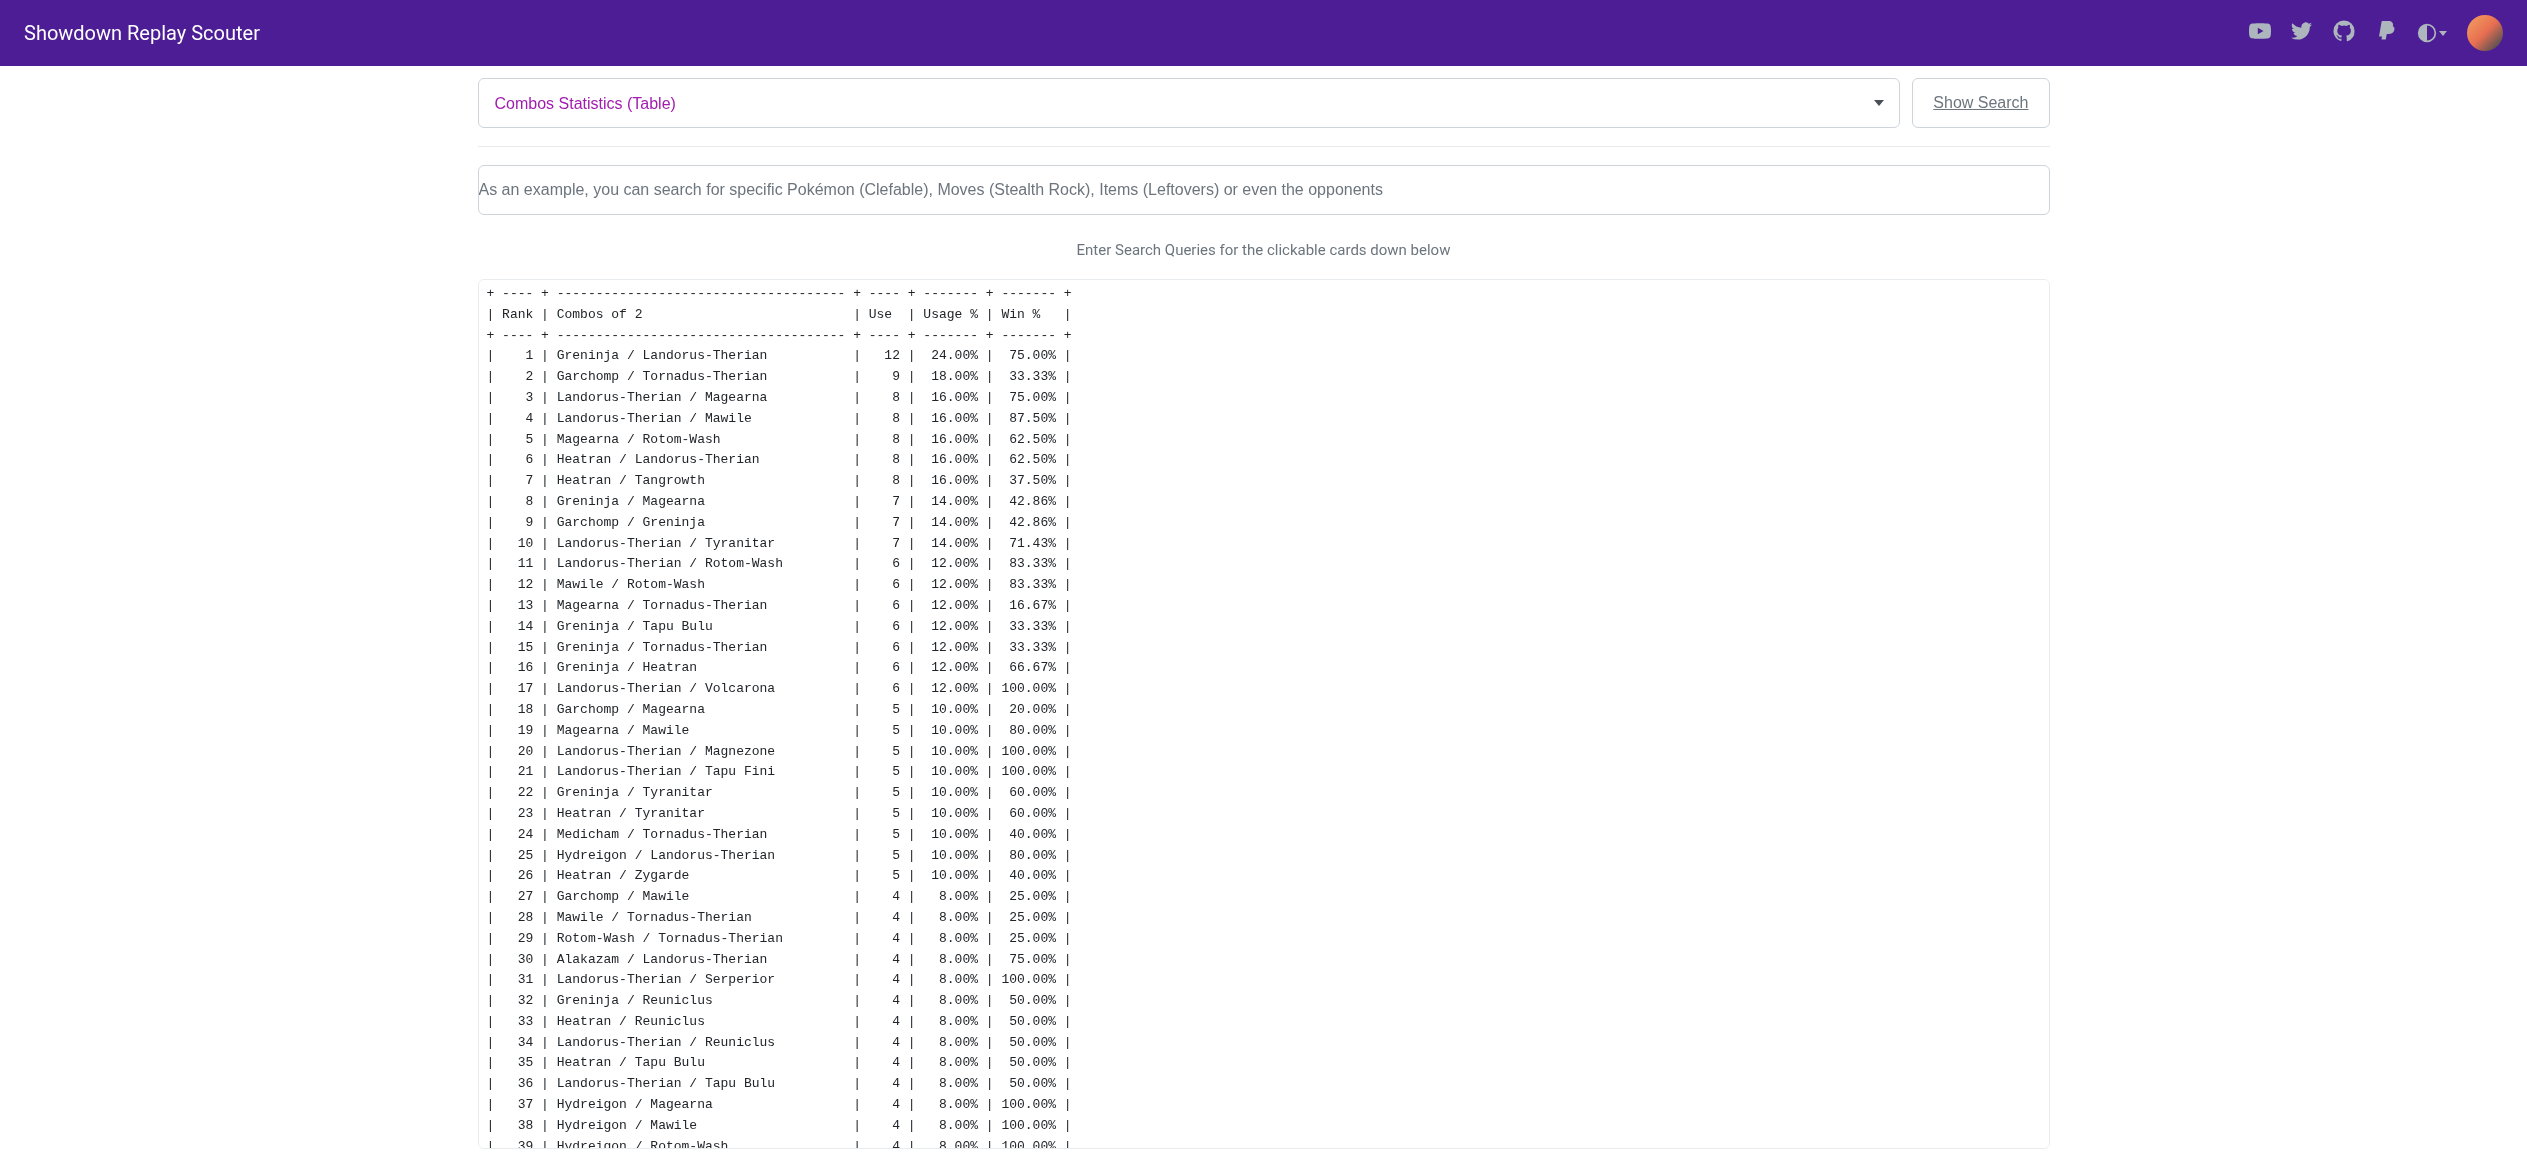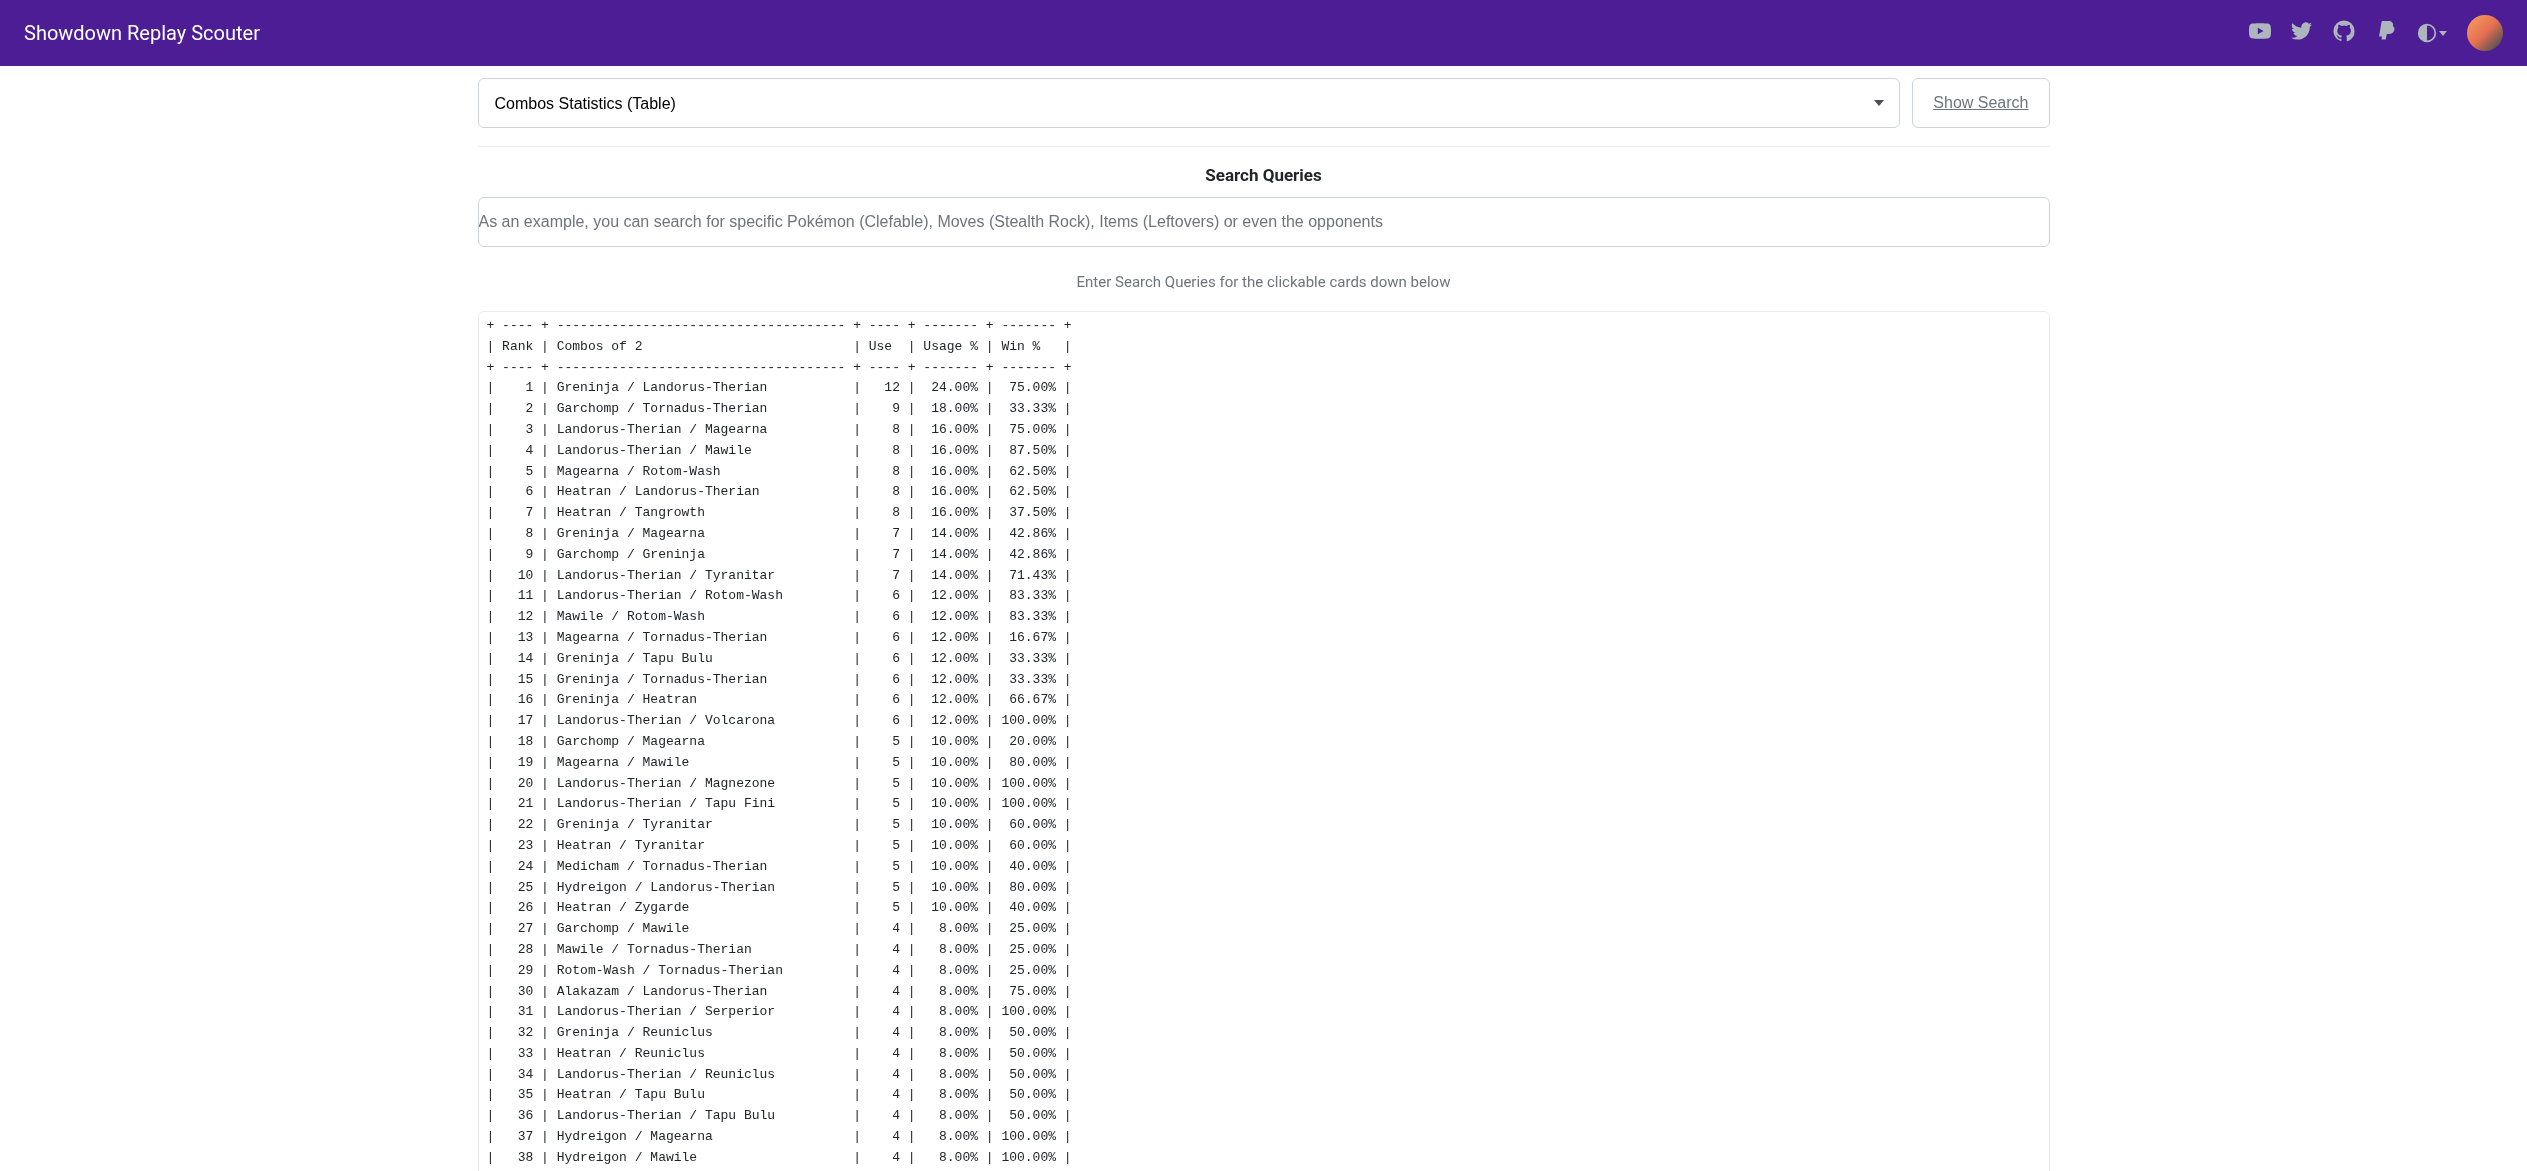--- a/index.html
+++ b/index.html
@@ -29,7 +29,7 @@
 .select-wrap select {
   width: 100%; height: 50px; padding: 4px 16px;
   border: 1px solid #ced4da; border-radius: 6px;
-  background: #fff; font-size: 16px; color: #000000;
+  background: #fff; font-size: 16px; color: #a21caf;
   appearance: none; cursor: pointer;
 }
 .select-wrap::after {

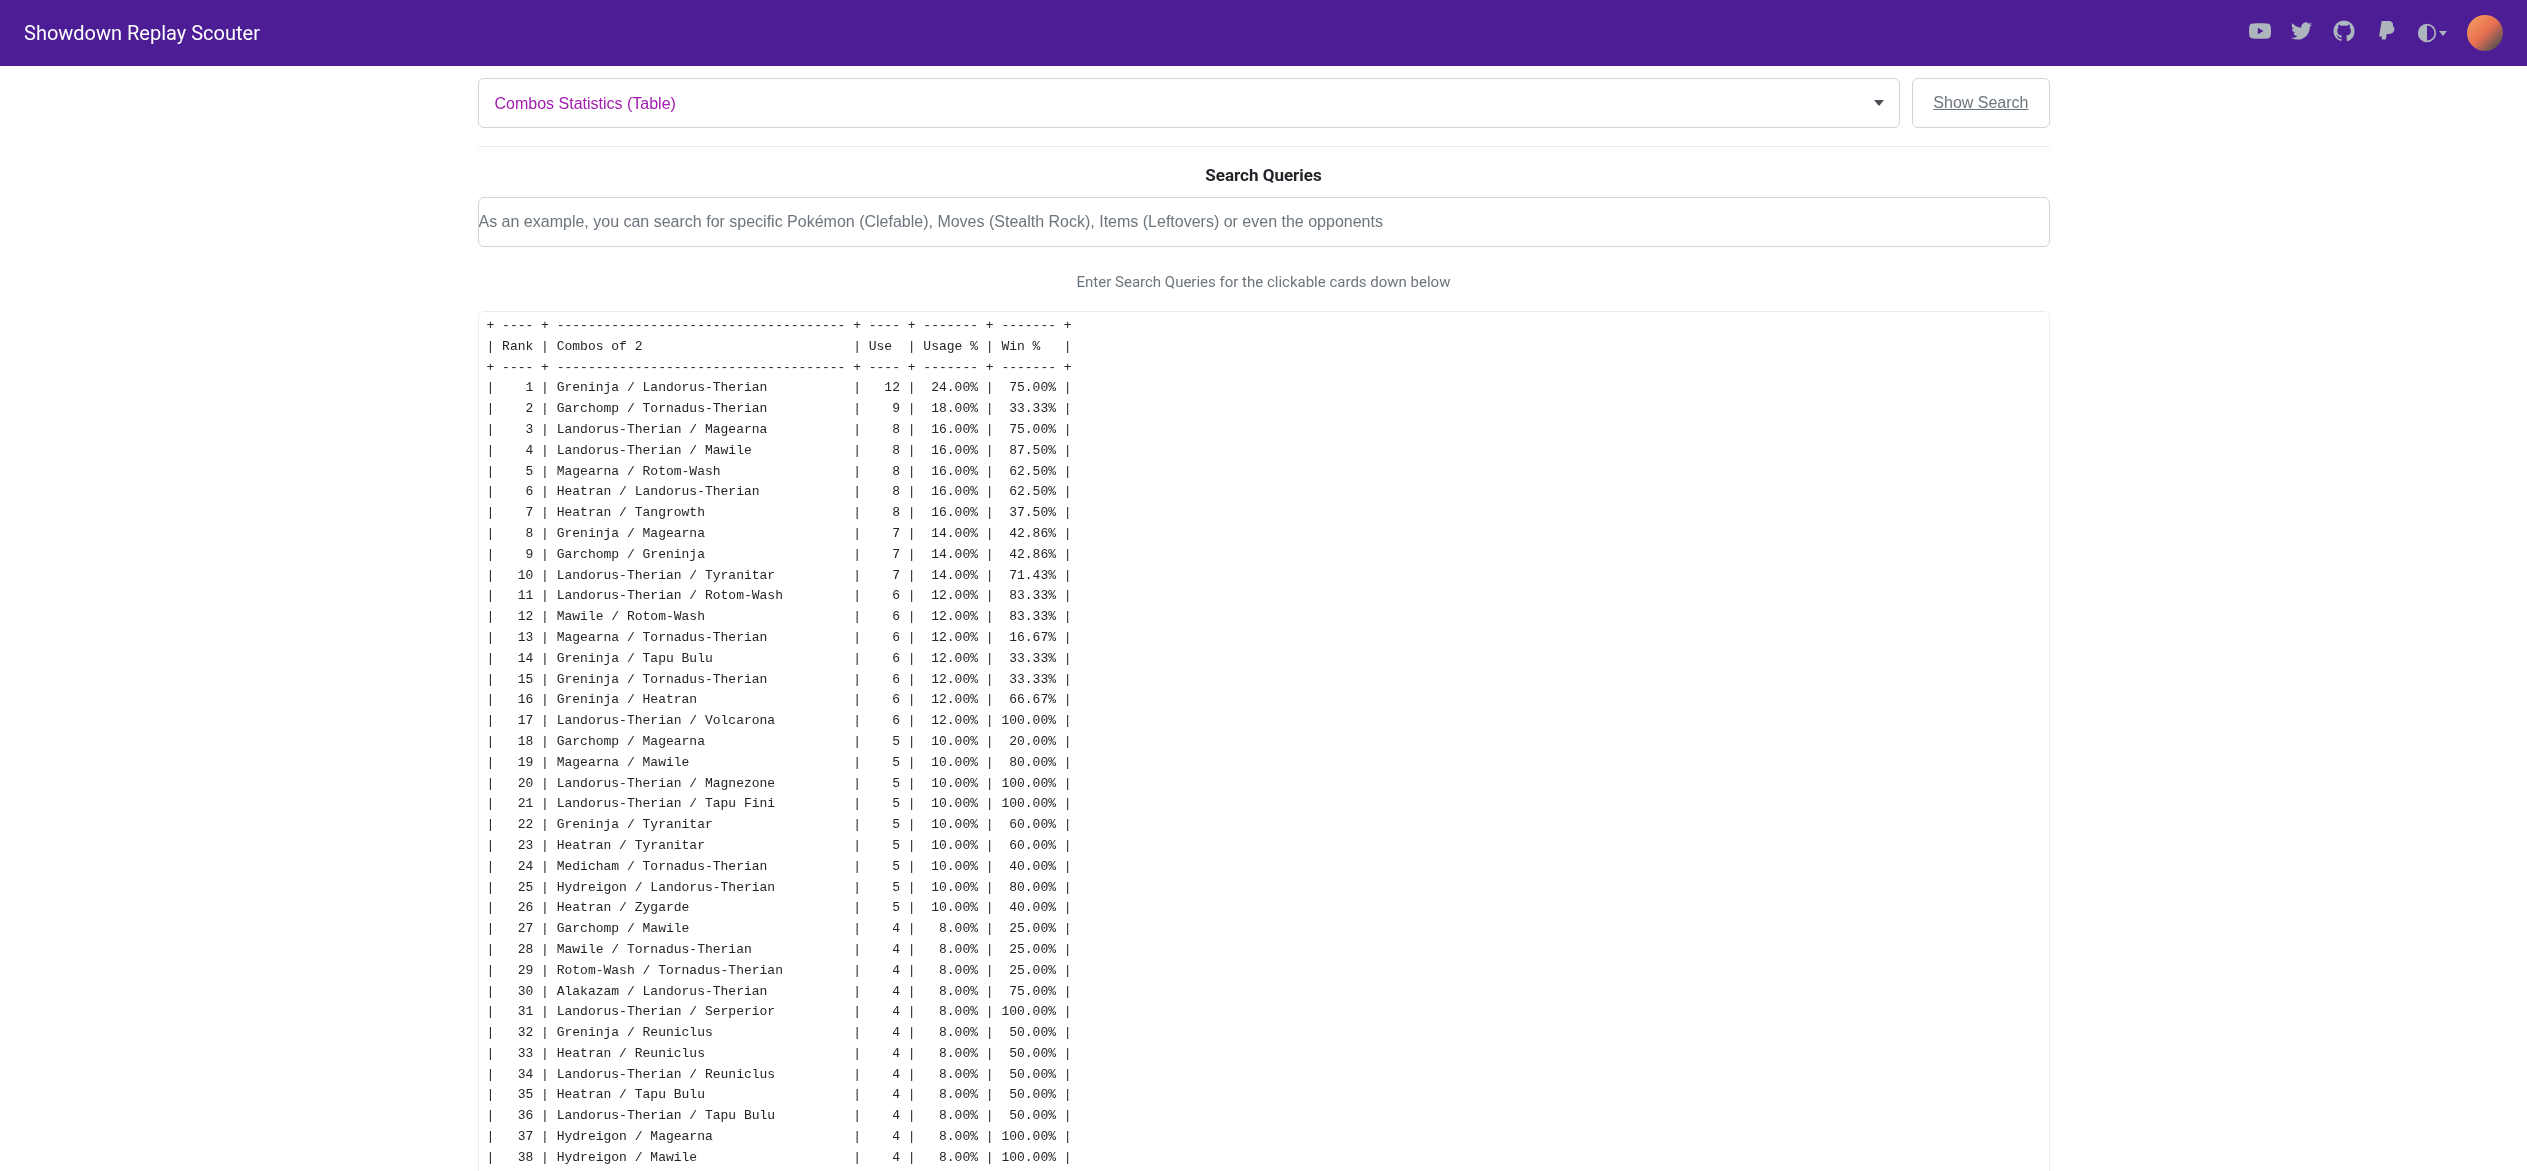--- a/index.html
+++ b/index.html
@@ -115,7 +115,6 @@
 
   <hr class="hr">
 
-  <div class="section-title">Search Queries</div>
 
   <input type="text" class="search-input" placeholder="As an example, you can search for specific Pokémon (Clefable), Moves (Stealth Rock), Items (Leftovers) or even the opponents" style="">
 

